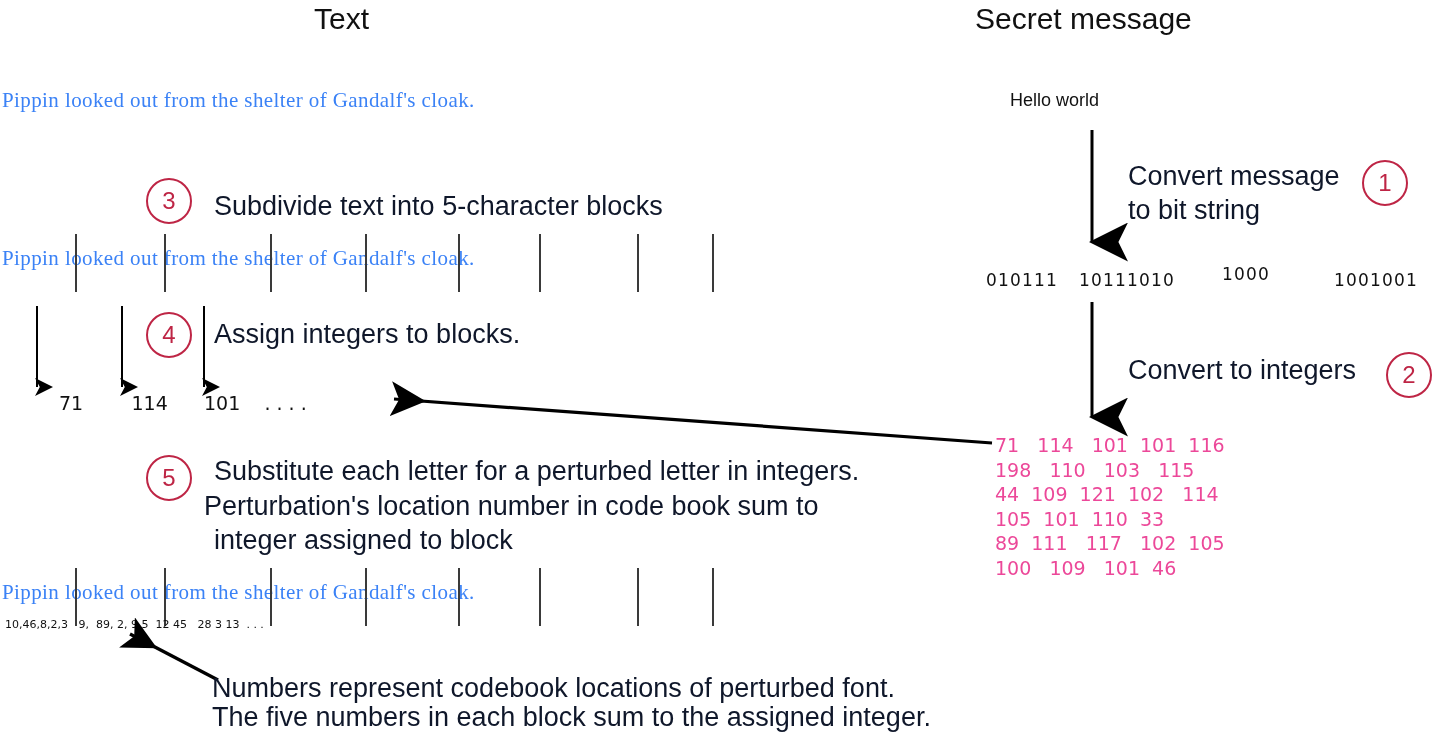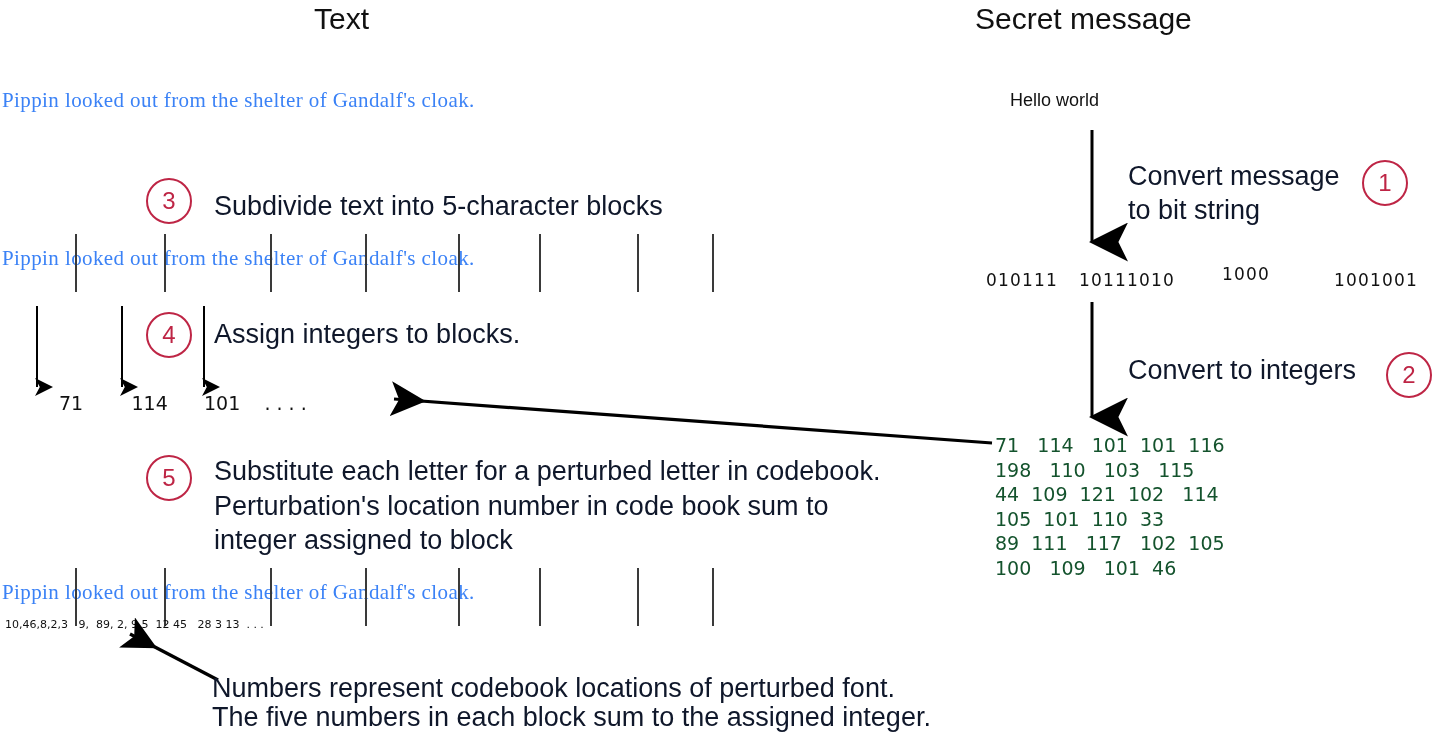--- a/index.html
+++ b/index.html
@@ -42,7 +42,7 @@
   .ints-row{
     font-family:"DejaVu Sans", sans-serif;
     font-size:19px;
-    color:#14532d;
+    color:#ec4899;
     white-space:pre;
     line-height:24.5px;
   }

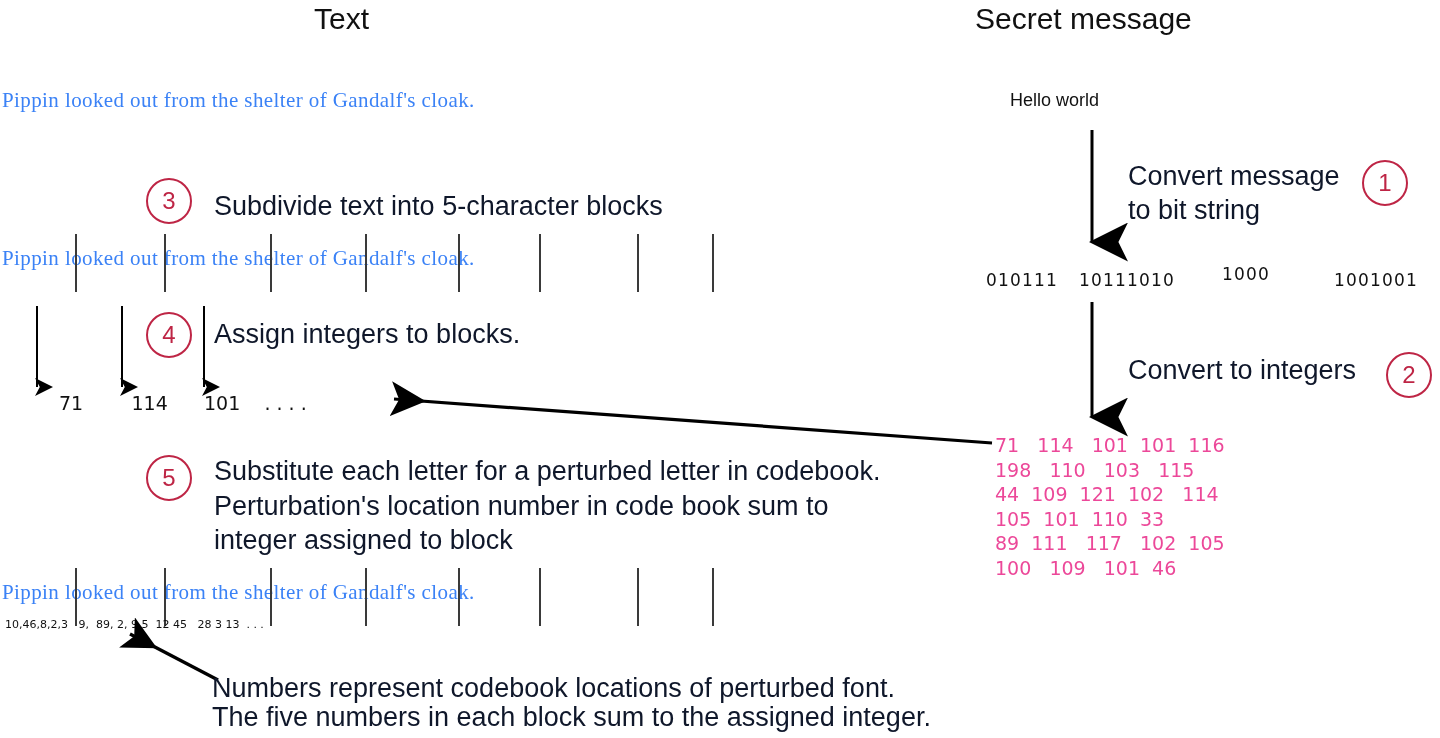--- a/index.html
+++ b/index.html
@@ -129,7 +129,7 @@
 </svg>
 
 <div class="abs circnum" style="left:146px;top:455px;">5</div>
-<div class="abs red" style="left:214px;top:457px;">Substitute each letter for a perturbed letter in codebook.</div>
+<div class="abs red" style="left:214px;top:457px;">Substitute each letter for a perturbed letter in integers.</div>
 <div class="abs red" style="left:214px;top:492px;">Perturbation's location number in code book sum to</div>
 <div class="abs red" style="left:214px;top:526px;">integer assigned to block</div>
 

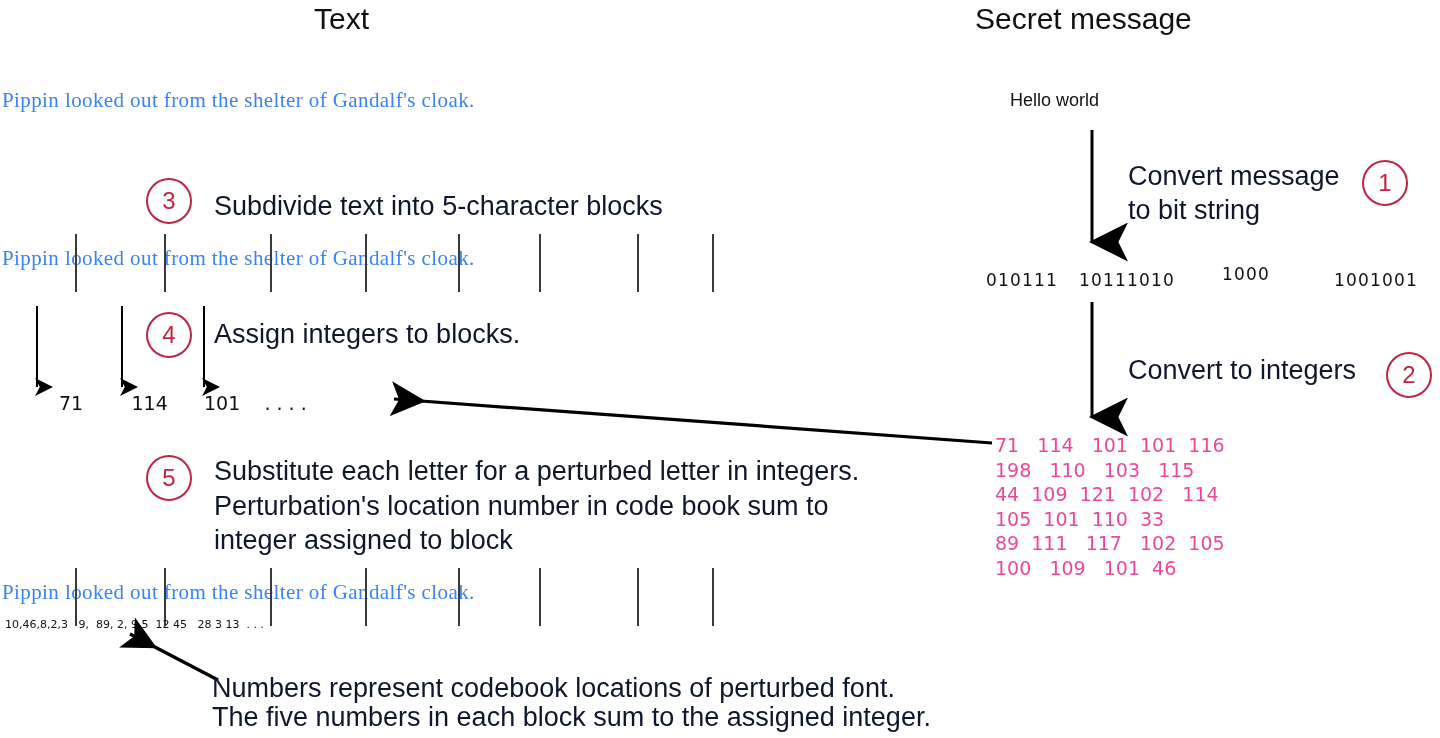--- a/index.html
+++ b/index.html
@@ -130,7 +130,7 @@
 
 <div class="abs circnum" style="left:146px;top:455px;">5</div>
 <div class="abs red" style="left:214px;top:457px;">Substitute each letter for a perturbed letter in integers.</div>
-<div class="abs red" style="left:214px;top:492px;">Perturbation's location number in code book sum to</div>
+<div class="abs red" style="left:204px;top:492px;">Perturbation's location number in code book sum to</div>
 <div class="abs red" style="left:214px;top:526px;">integer assigned to block</div>
 
 <div class="abs serif-line" style="left:2px;top:580px;">Pippin looked out from the shelter of Gandalf's cloak.</div>

